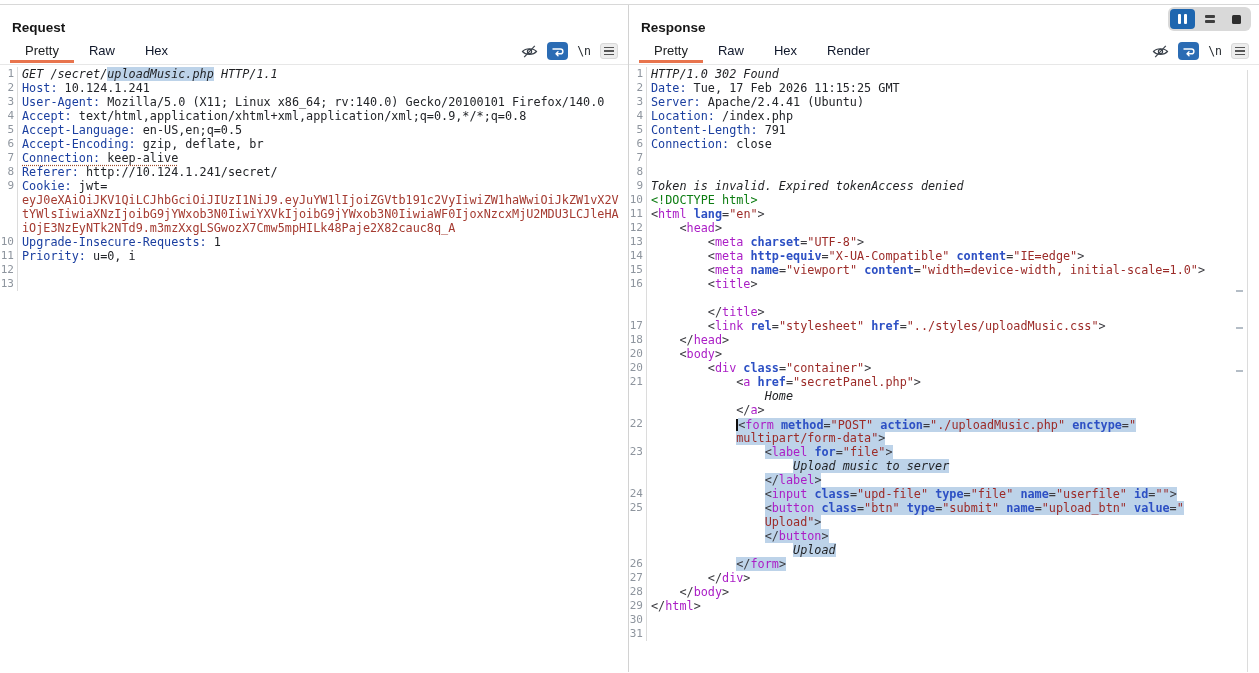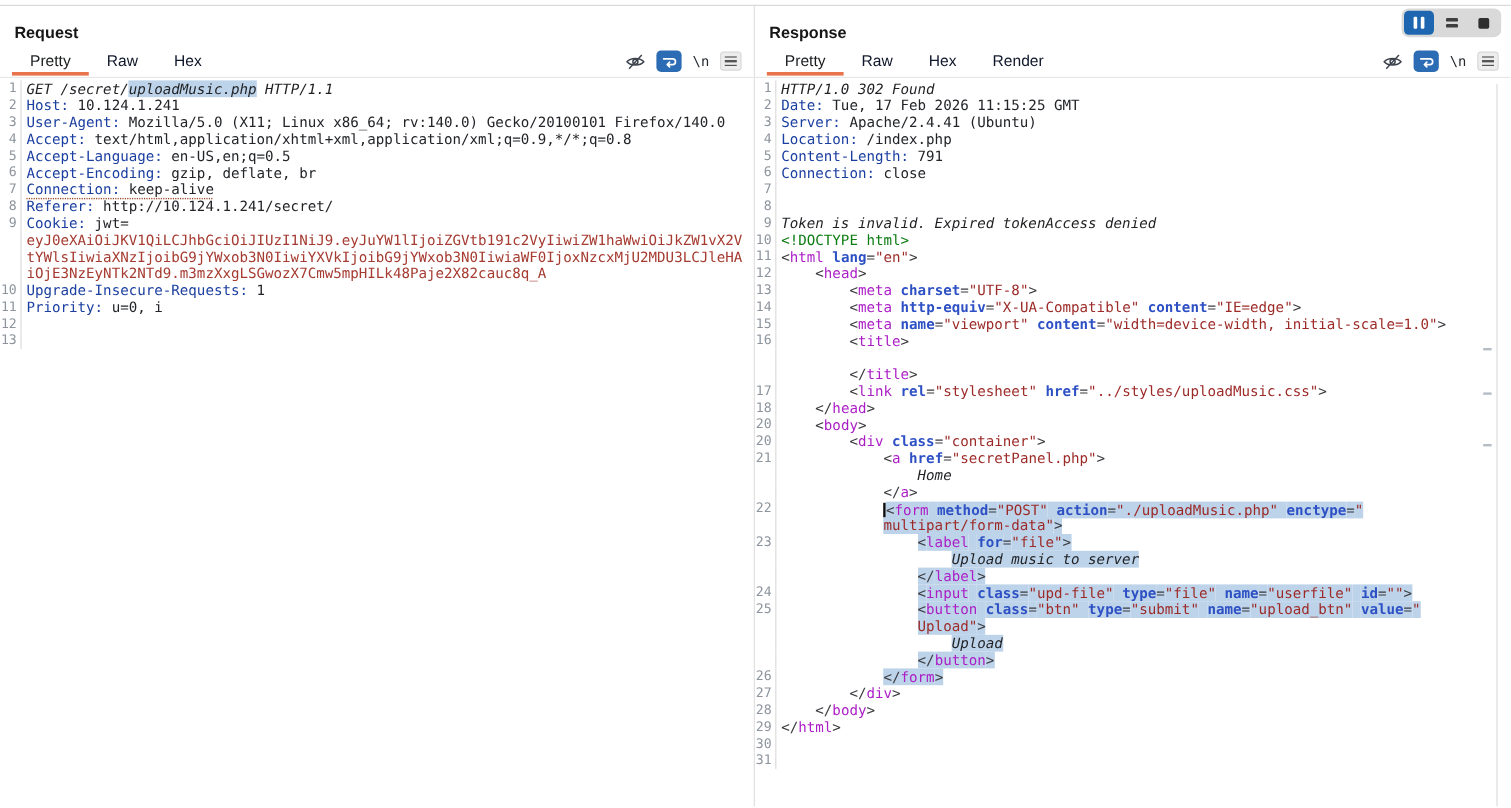--- a/index.html
+++ b/index.html
@@ -337,11 +337,11 @@
         </div>
         <div class="code-row">
           <span class="ln"></span>
+          <span class="code-line"><span class="seg txt">                </span><span class="seg pun sel">&lt;/</span><span class="seg tag sel">button</span><span class="seg pun sel">&gt;</span></span>
+        </div>
+        <div class="code-row">
+          <span class="ln"></span>
           <span class="code-line"><span class="seg txt">                    </span><span class="seg txt sel">Upload</span></span>
-        </div>
-        <div class="code-row">
-          <span class="ln"></span>
-          <span class="code-line"><span class="seg txt">                </span><span class="seg pun sel">&lt;/</span><span class="seg tag sel">button</span><span class="seg pun sel">&gt;</span></span>
         </div>
         <div class="code-row">
           <span class="ln">26</span>

